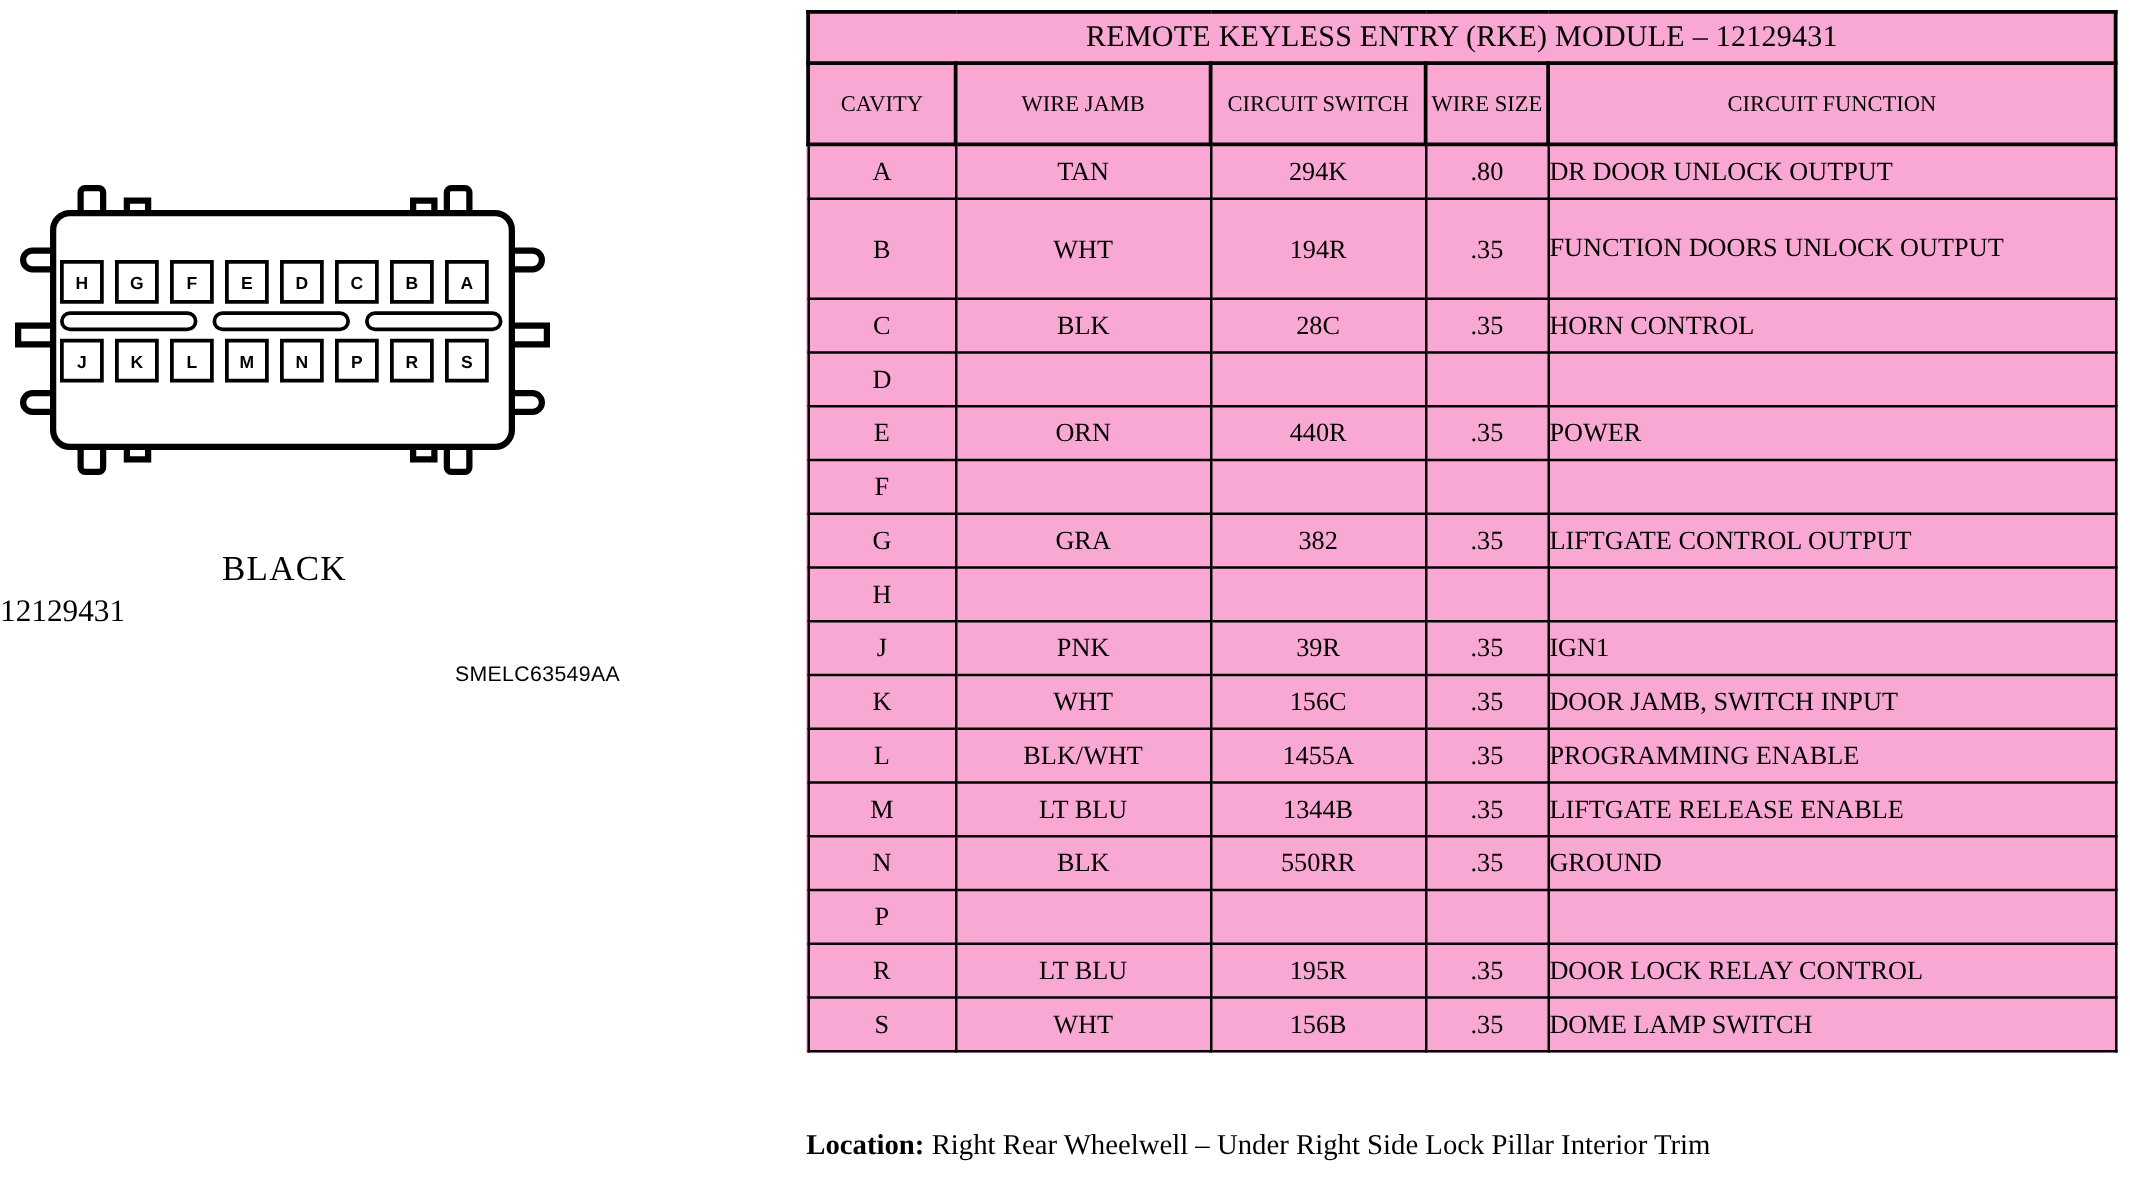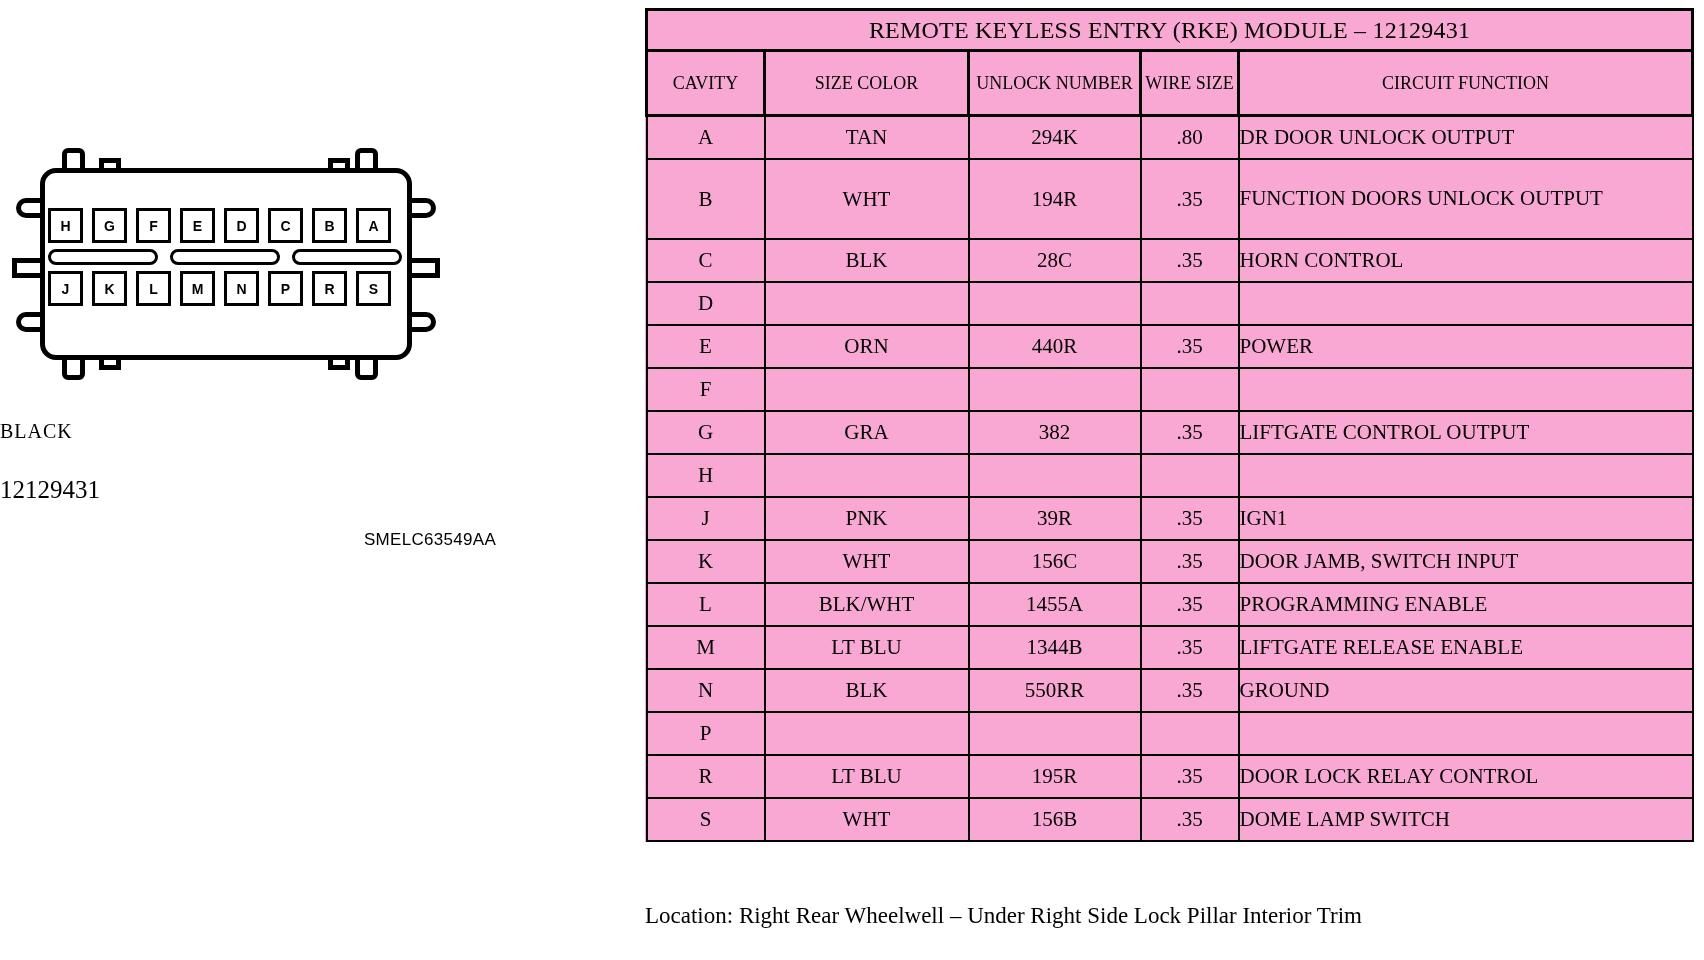--- a/index.html
+++ b/index.html
@@ -207,7 +207,7 @@
       </tr>
       <tr>
         <th class="hdr">CAVITY</th>
-        <th class="hdr">SIZE COLOR</th>
+        <th class="hdr">WIRE JAMB</th>
         <th class="hdr">UNLOCK NUMBER</th>
         <th class="hdr">WIRE SIZE</th>
         <th class="hdr">CIRCUIT FUNCTION</th>

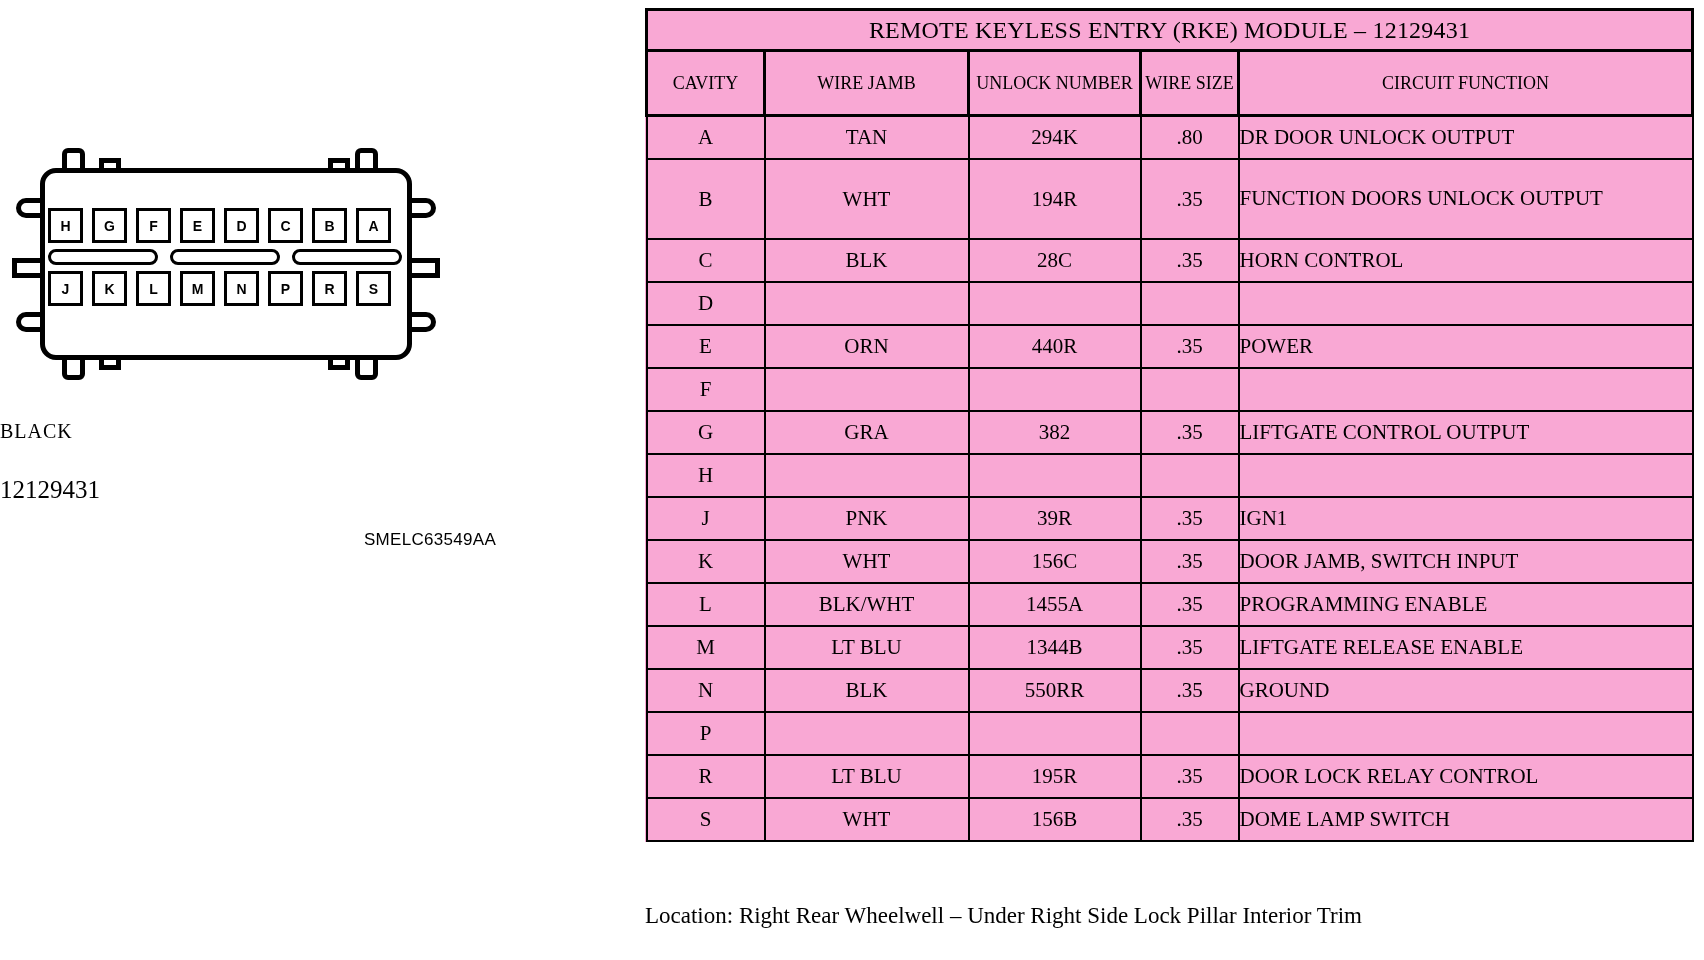--- a/index.html
+++ b/index.html
@@ -208,7 +208,7 @@
       <tr>
         <th class="hdr">CAVITY</th>
         <th class="hdr">WIRE JAMB</th>
-        <th class="hdr">UNLOCK NUMBER</th>
+        <th class="hdr">CIRCUIT SWITCH</th>
         <th class="hdr">WIRE SIZE</th>
         <th class="hdr">CIRCUIT FUNCTION</th>
       </tr>

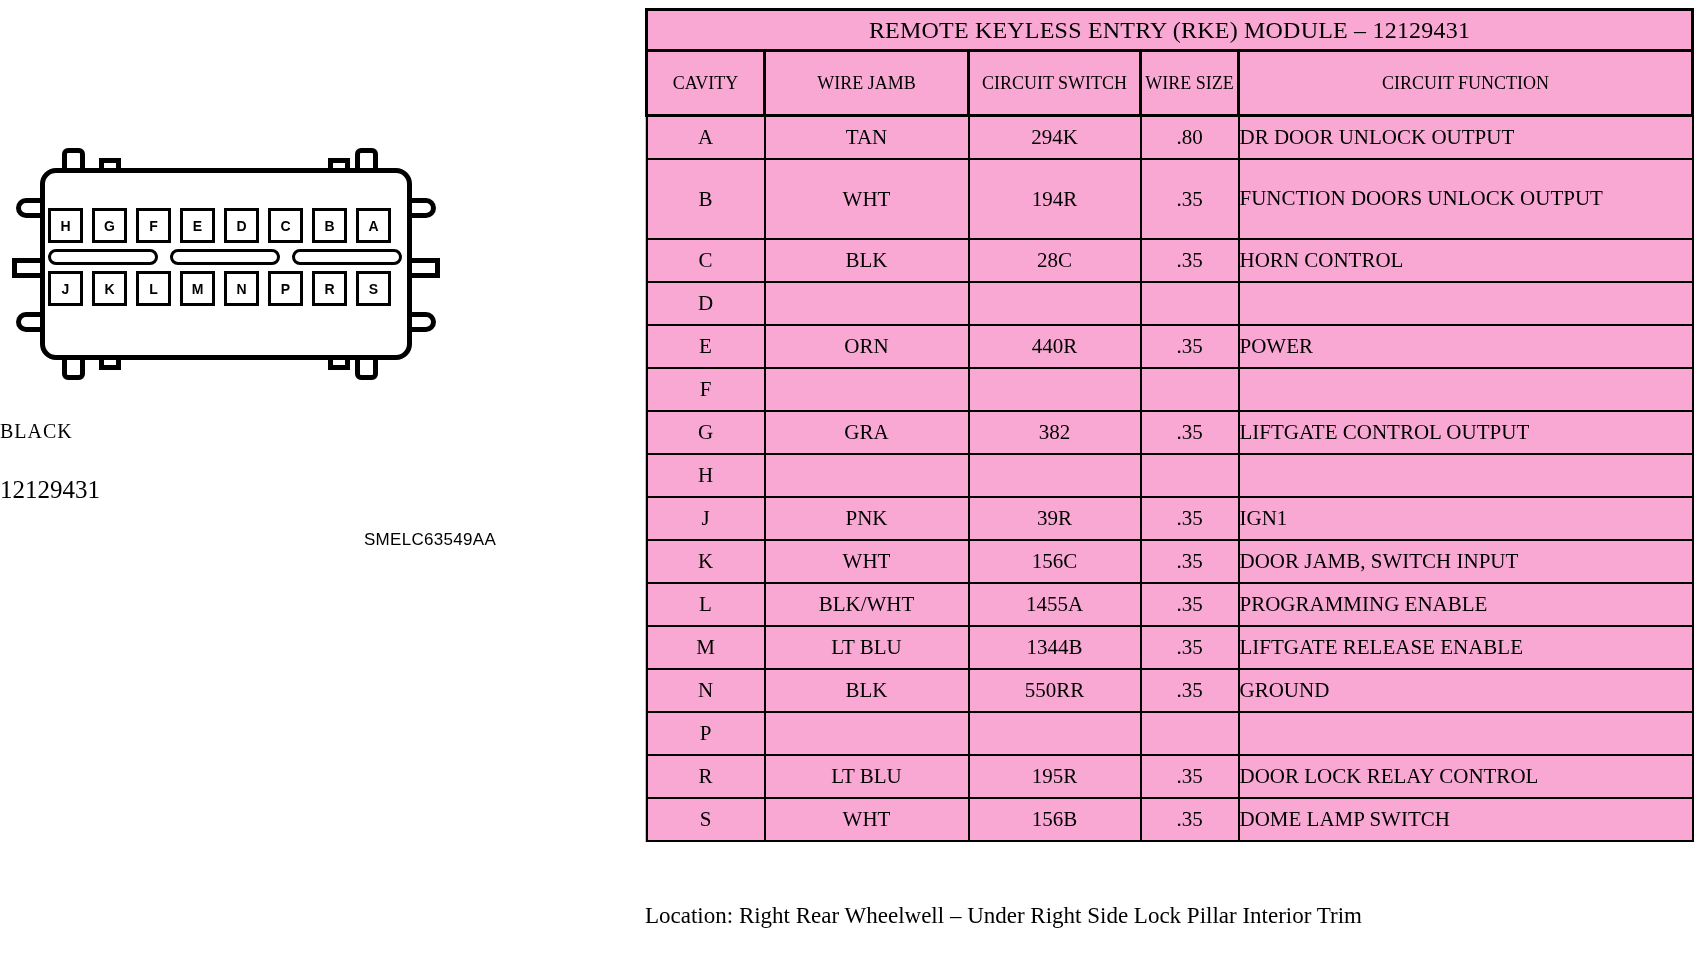--- a/index.html
+++ b/index.html
@@ -62,8 +62,8 @@
   .slot-c{width:110px;}
 
   .conn-name{
-    position:absolute;left:0;top:420px;width:455px;
-    font-size:20px;letter-spacing:1px;
+    position:absolute;left:0;top:440px;width:455px;text-align:center;
+    font-size:28px;letter-spacing:1px;
   }
   .conn-part{
     position:absolute;left:0;top:476px;width:455px;text-align:left;

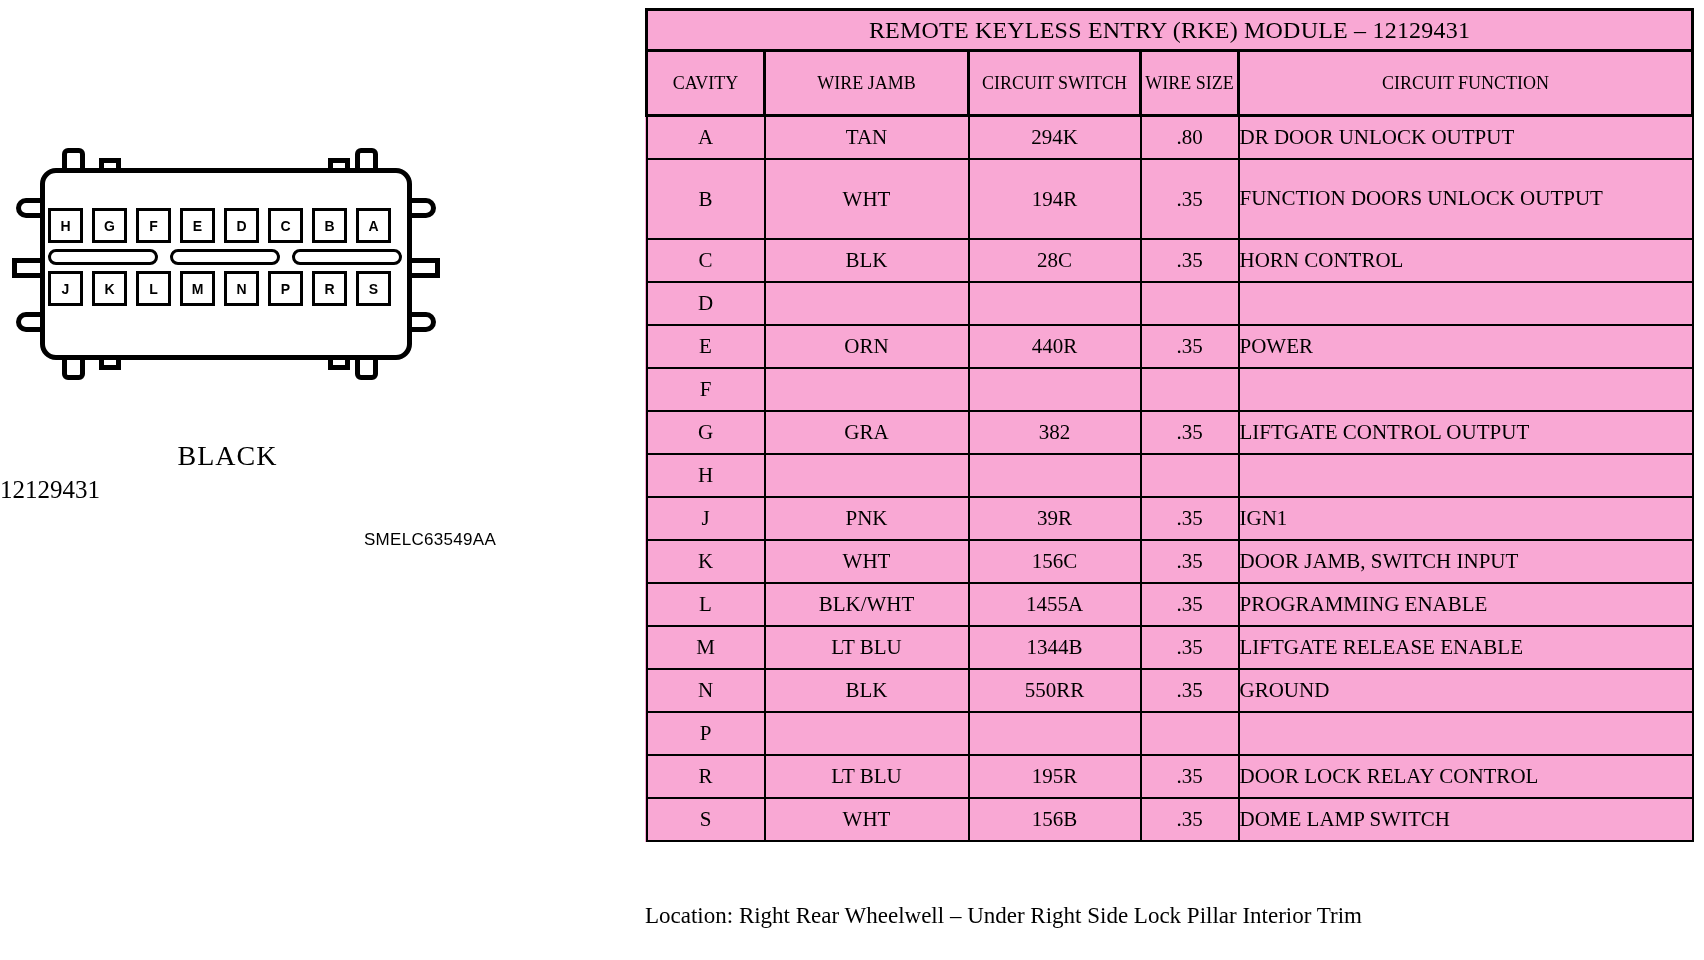--- a/index.html
+++ b/index.html
@@ -127,7 +127,7 @@
     font-size:23px;
     white-space:nowrap;
   }
-  .location b{font-weight:normal;}
+  .location b{font-weight:bold;}
 </style>
 </head>
 <body>

